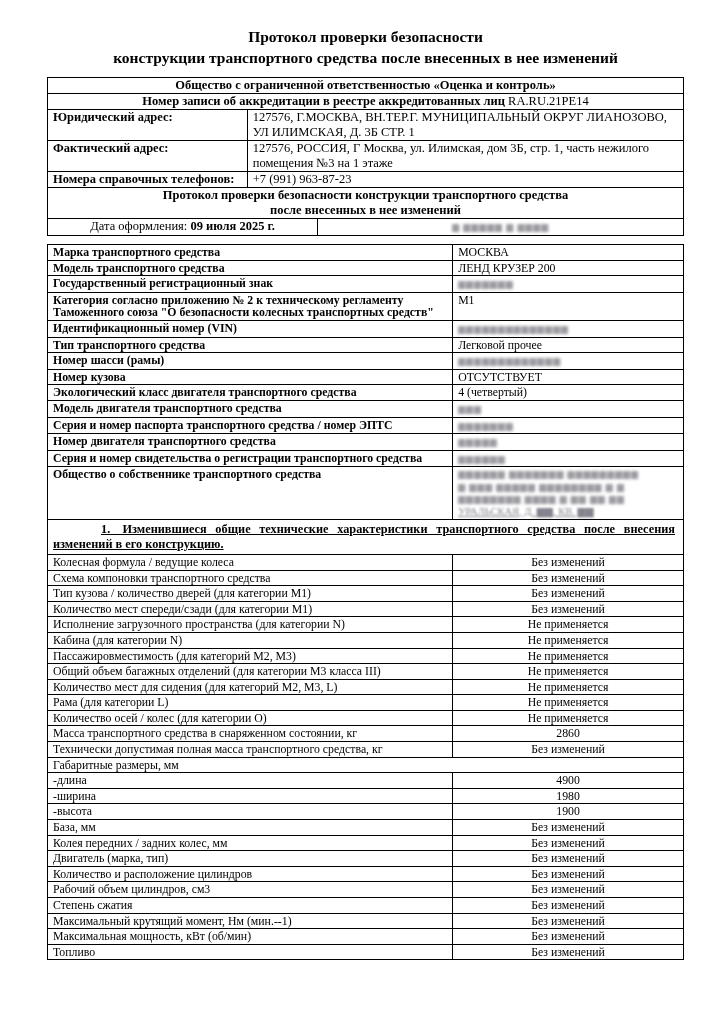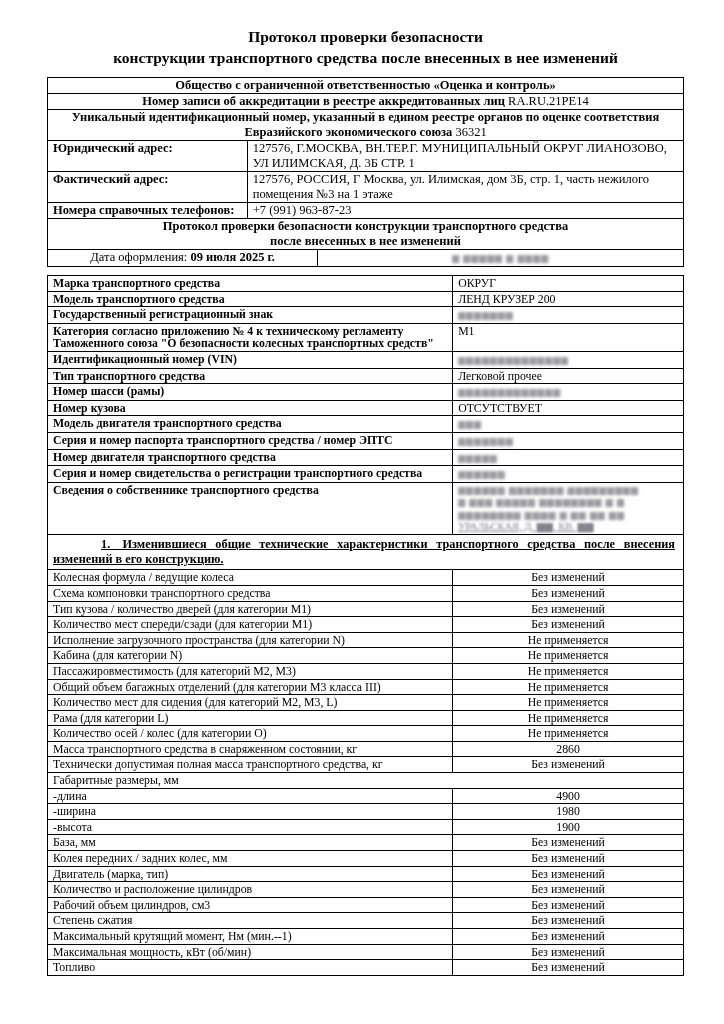--- a/index.html
+++ b/index.html
@@ -67,12 +67,6 @@
           <span>RA.RU.21PE14</span>
         </td>
       </tr>
-      <tr class="span-row">
-        <td colspan="2">
-          <span class="b">Уникальный идентификационный номер, указанный в едином реестре органов по оценке соответствия Евразийского экономического союза</span>
-          <span>36321</span>
-        </td>
-      </tr>
       <tr>
         <td class="org-label">Юридический адрес:</td>
         <td>127576, Г.МОСКВА, ВН.ТЕР.Г. МУНИЦИПАЛЬНЫЙ ОКРУГ ЛИАНОЗОВО, УЛ ИЛИМСКАЯ, Д. 3Б СТР. 1</td>

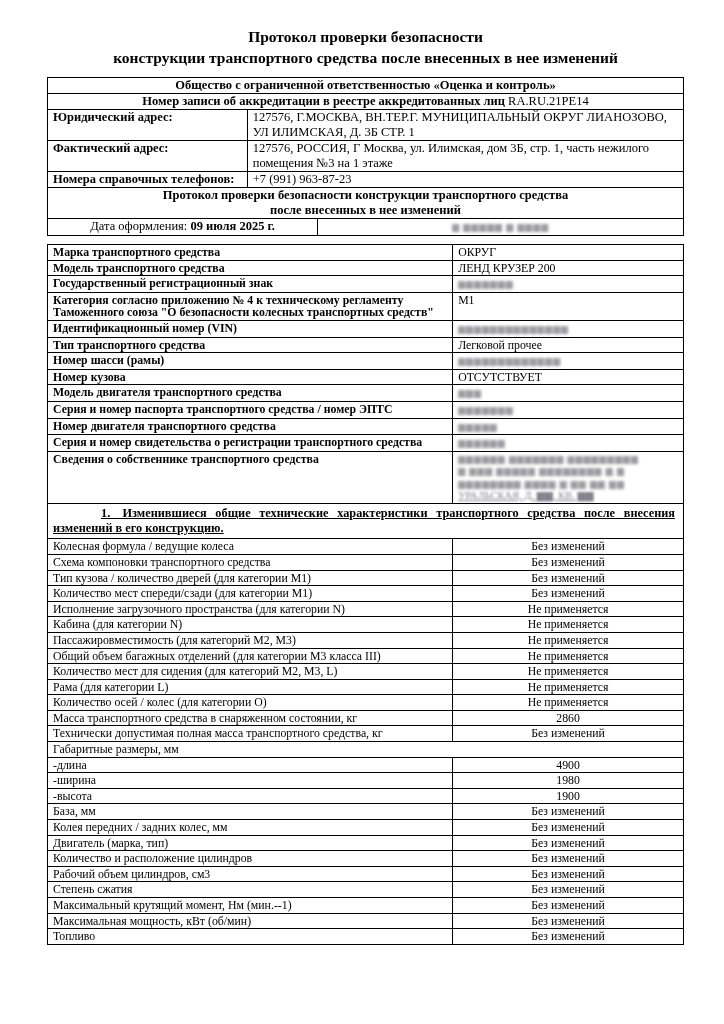--- a/index.html
+++ b/index.html
@@ -112,7 +112,7 @@
     <tbody id="vehicle-rows">
         <tr>
           <td class="vlabel">Марка транспортного средства</td>
-          <td class="vvalue"><span>ОКРУГ</span></td>
+          <td class="vvalue"><span>МОСКВА</span></td>
         </tr>
         <tr>
           <td class="vlabel">Модель транспортного средства</td>

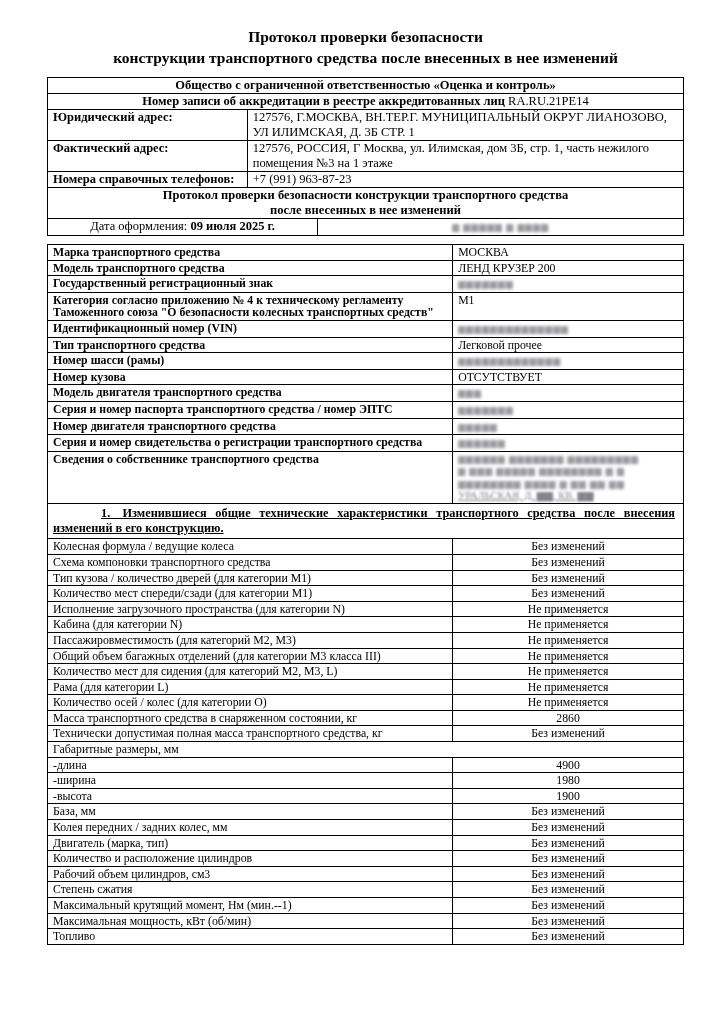--- a/index.html
+++ b/index.html
@@ -123,7 +123,7 @@
           <td class="vvalue"><span class="redact">▆▆▆▆▆▆▆</span></td>
         </tr>
         <tr>
-          <td class="vlabel">Категория согласно приложению № 4 к техническому регламенту Таможенного союза "О безопасности колесных транспортных средств"</td>
+          <td class="vlabel">Категория согласно приложению № 2 к техническому регламенту Таможенного союза "О безопасности колесных транспортных средств"</td>
           <td class="vvalue"><span>M1</span></td>
         </tr>
         <tr>

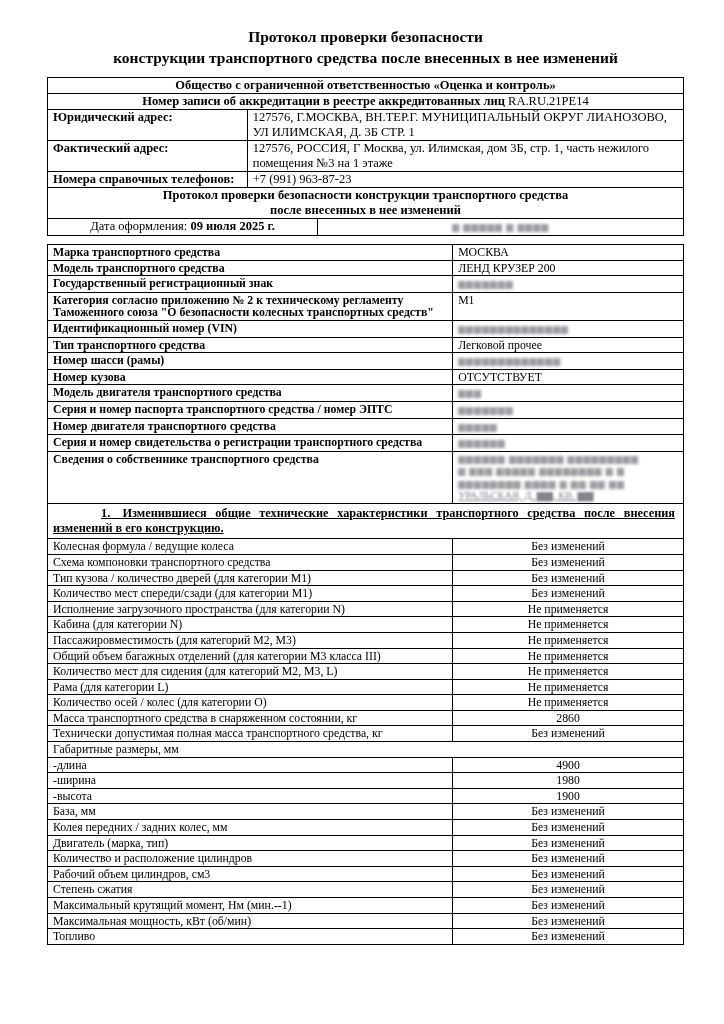--- a/index.html
+++ b/index.html
@@ -143,6 +143,10 @@
           <td class="vvalue"><span>ОТСУТСТВУЕТ</span></td>
         </tr>
         <tr>
+          <td class="vlabel">Экологический класс двигателя транспортного средства</td>
+          <td class="vvalue"><span>4 (четвертый)</span></td>
+        </tr>
+        <tr>
           <td class="vlabel">Модель двигателя транспортного средства</td>
           <td class="vvalue"><span class="redact">▆▆▆</span></td>
         </tr>

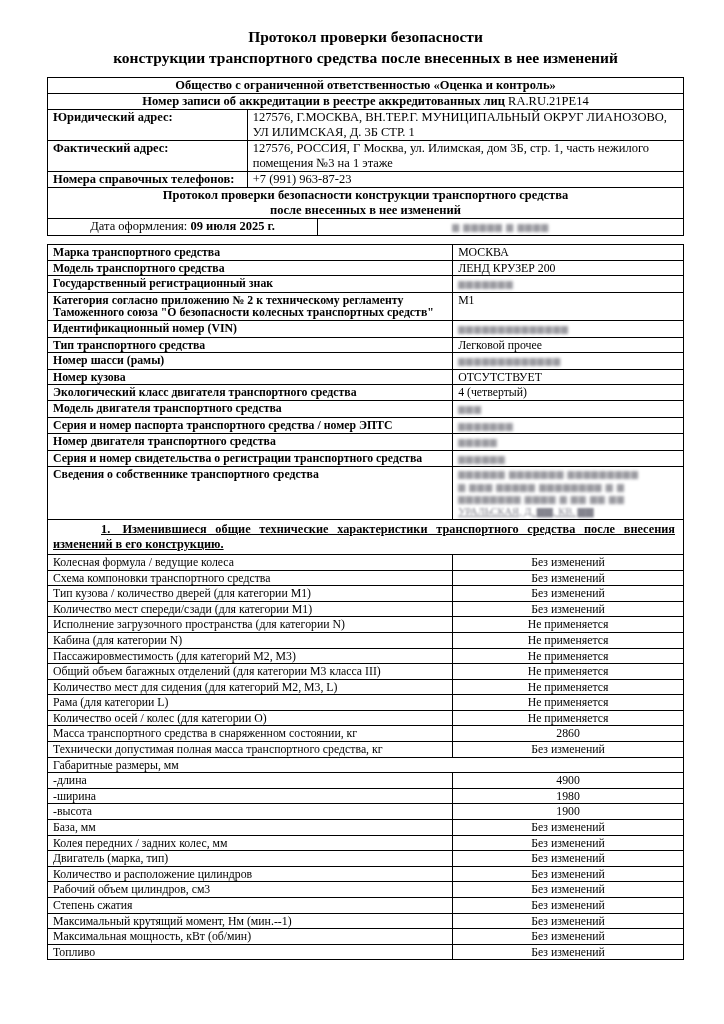--- a/index.html
+++ b/index.html
@@ -163,7 +163,7 @@
           <td class="vvalue"><span class="redact">▆▆▆▆▆▆</span></td>
         </tr>
         <tr>
-          <td class="vlabel">Сведения о собственнике транспортного средства</td>
+          <td class="vlabel">Общество о собственнике транспортного средства</td>
           <td class="vvalue owner-lines">
             <div class="redact">▆▆▆▆▆▆ ▆▆▆▆▆▆▆ ▆▆▆▆▆▆▆▆▆</div>
             <div class="redact">▆ ▆▆▆ ▆▆▆▆▆ ▆▆▆▆▆▆▆▆ ▆ ▆</div>

